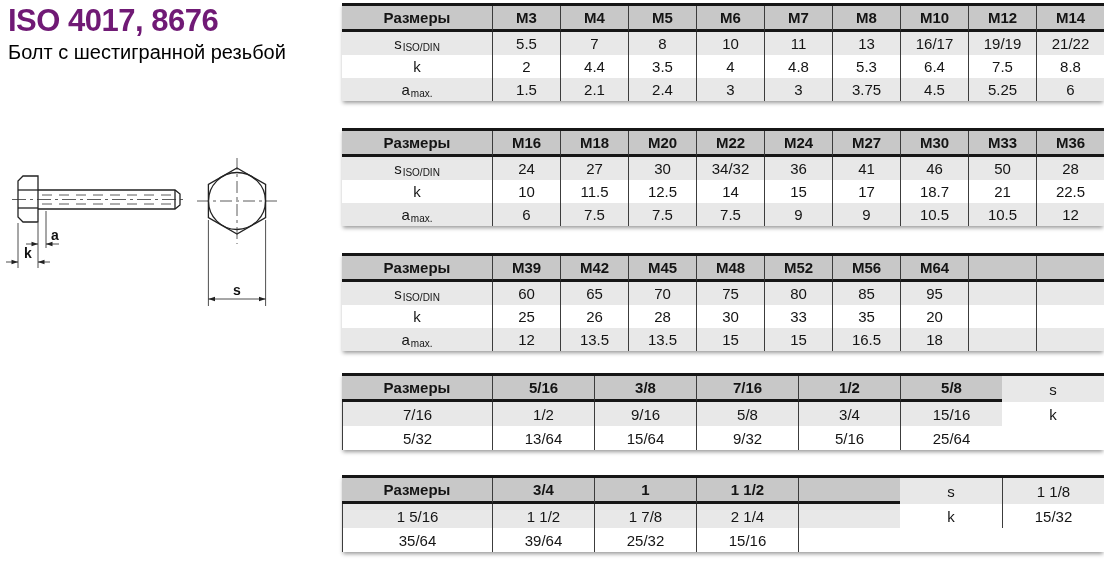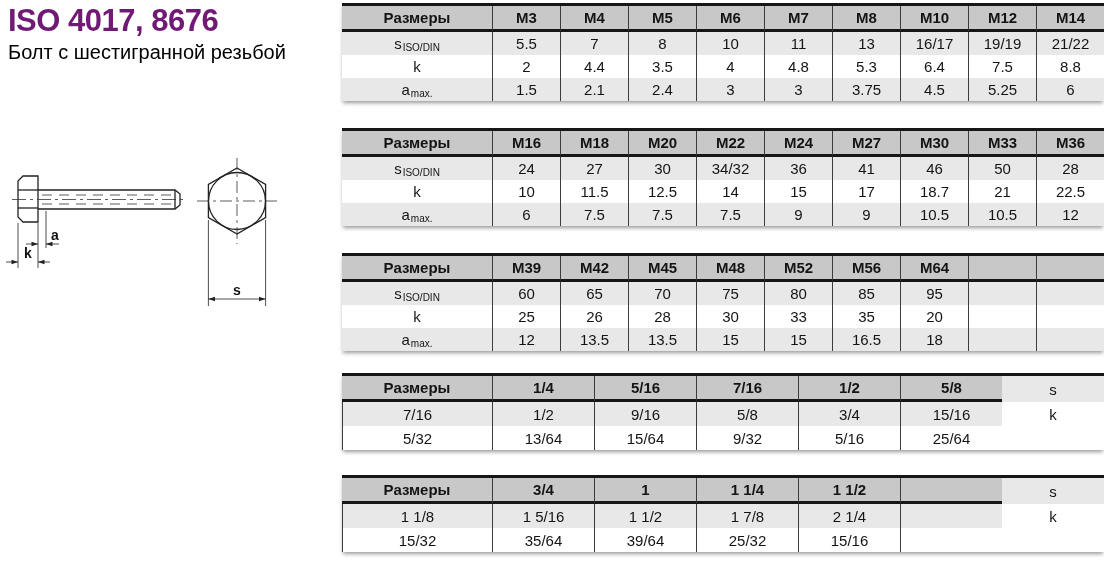--- a/index.html
+++ b/index.html
@@ -247,7 +247,6 @@
     </div>
     <div class="tbl" style="top: 373px; grid-template-columns: 150px repeat(6, 1fr); grid-template-rows: 26px repeat(2, 24px);">
       <div class="c hdr first">Размеры</div>
-      <div class="c hdr">1/4</div>
       <div class="c hdr">5/16</div>
       <div class="c hdr">7/16</div>
       <div class="c hdr">1/2</div>

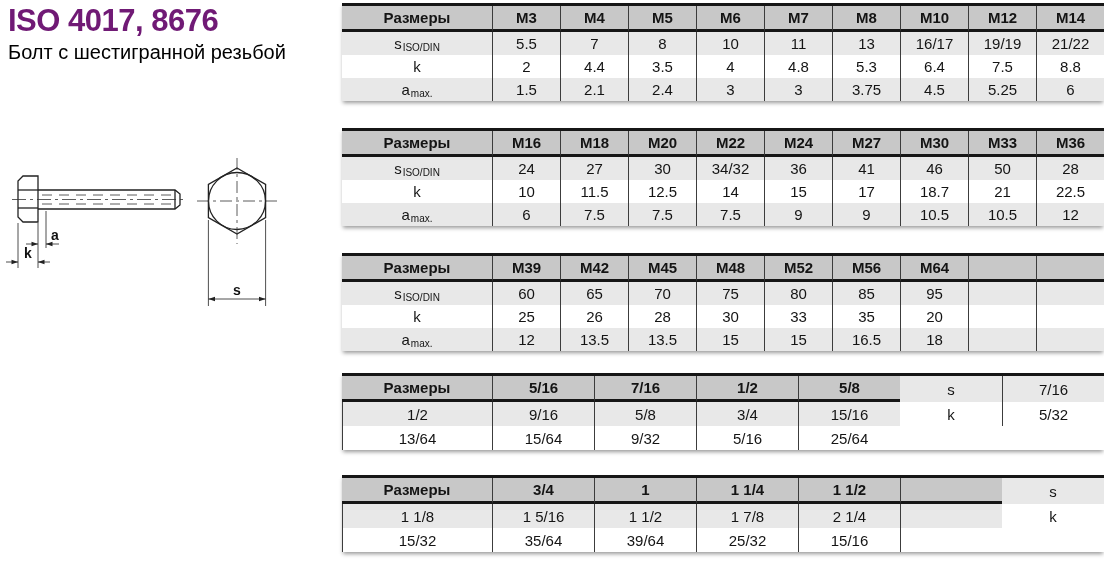--- a/index.html
+++ b/index.html
@@ -248,6 +248,7 @@
     <div class="tbl" style="top: 373px; grid-template-columns: 150px repeat(6, 1fr); grid-template-rows: 26px repeat(2, 24px);">
       <div class="c hdr first">Размеры</div>
       <div class="c hdr">5/16</div>
+      <div class="c hdr">3/8</div>
       <div class="c hdr">7/16</div>
       <div class="c hdr">1/2</div>
       <div class="c hdr">5/8</div>

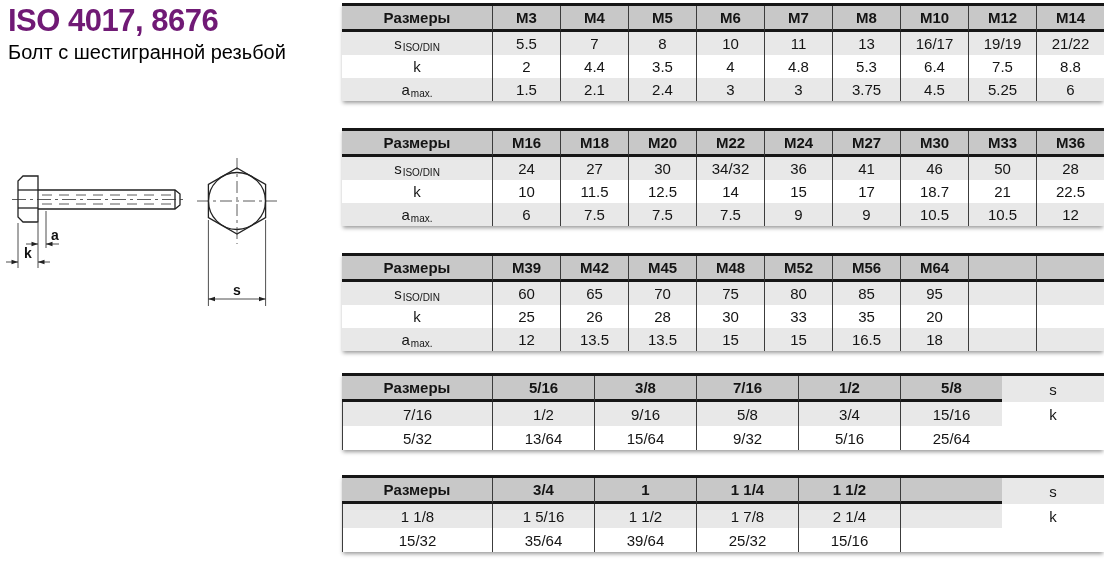--- a/index.html
+++ b/index.html
@@ -275,7 +275,6 @@
       <div class="c hdr first">Размеры</div>
       <div class="c hdr">3/4</div>
       <div class="c hdr">1</div>
-      <div class="c hdr">1 1/4</div>
       <div class="c hdr">1 1/2</div>
       <div class="c hdr"></div>
       <div class="c first stripe">

